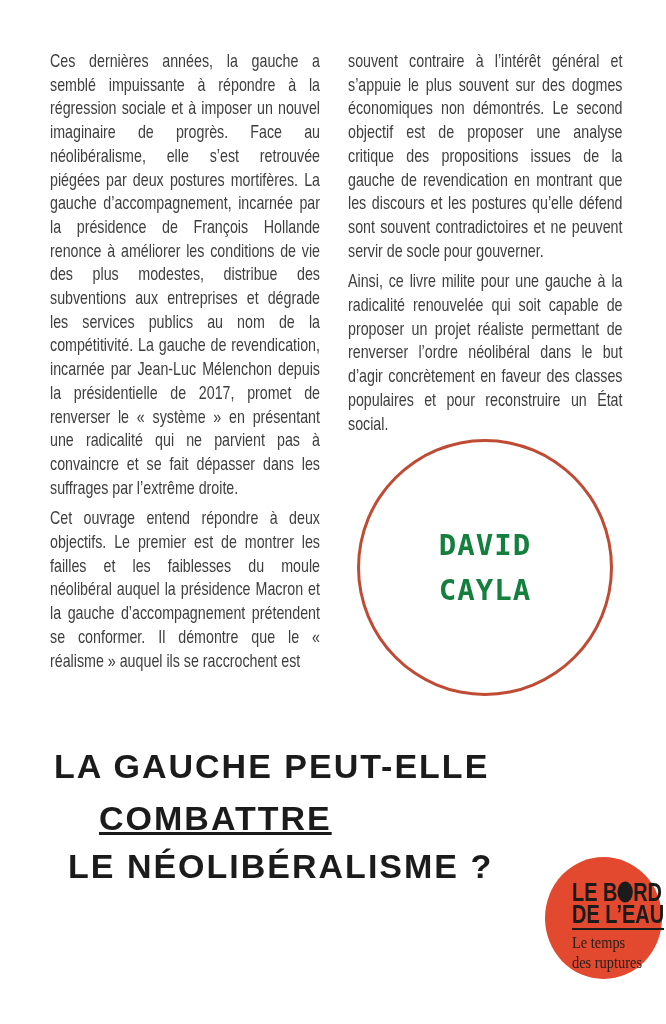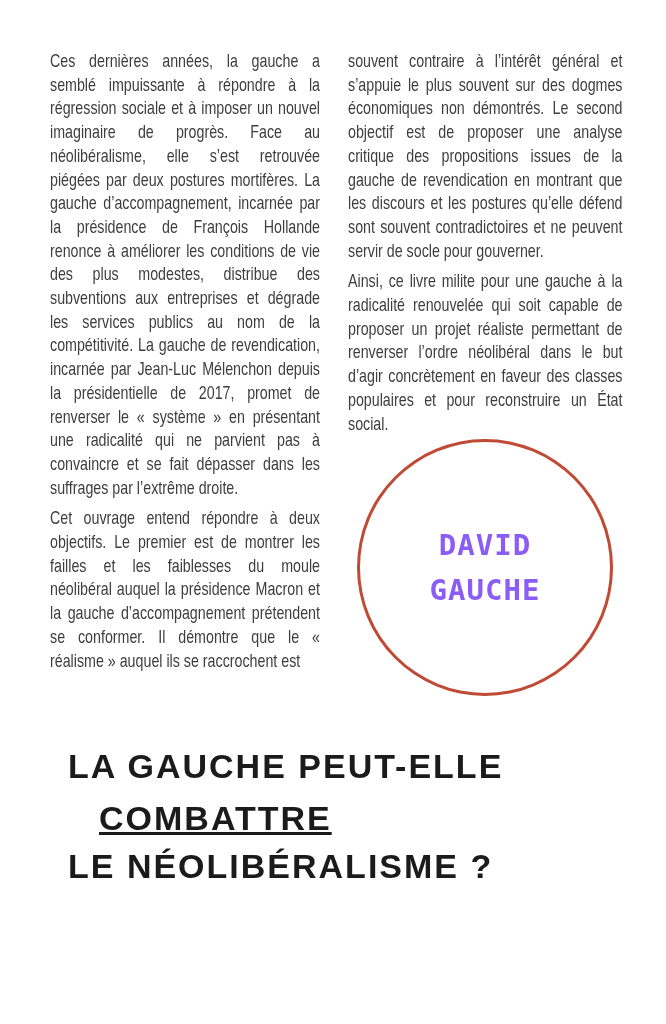--- a/index.html
+++ b/index.html
@@ -22,7 +22,7 @@
        display:flex;flex-direction:column;align-items:center;justify-content:center;
        background:#ffffff;}
   .author-circle .name-line{font-family:"DejaVu Sans Mono",monospace;font-weight:700;
-       font-size:29px;line-height:45px;letter-spacing:1px;color:#8b5cf6;text-align:center;}
+       font-size:29px;line-height:45px;letter-spacing:1px;color:#15803d;text-align:center;}
 
   
   .title-line{position:absolute;font-weight:700;font-size:34px;line-height:1.18;

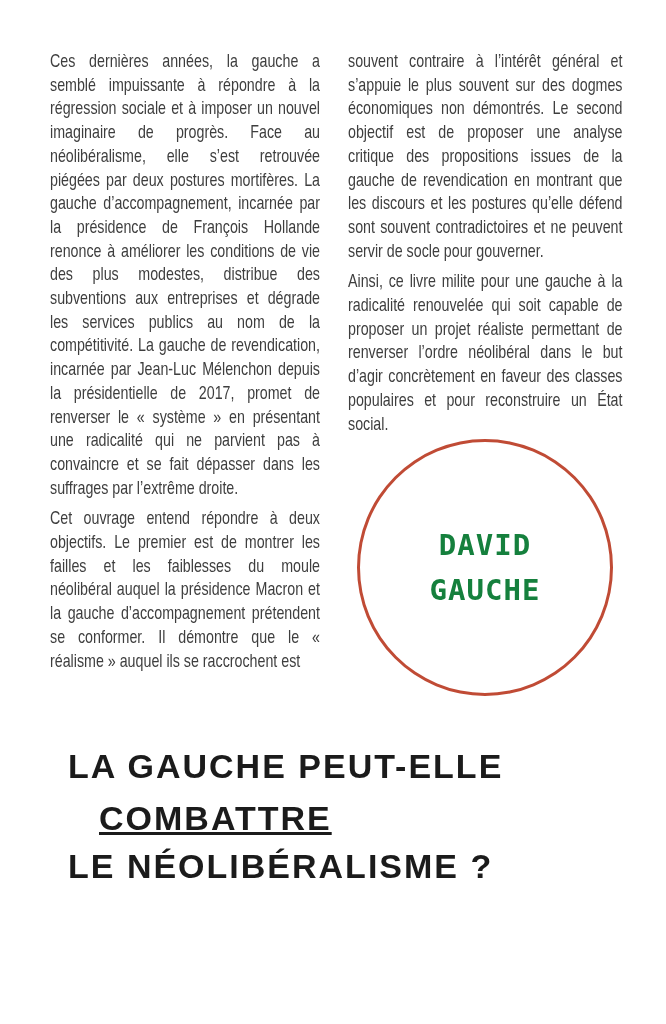--- a/index.html
+++ b/index.html
@@ -62,7 +62,7 @@
 
   <div class="author-circle">
     <div class="name-line">DAVID</div>
-    <div class="name-line">GAUCHE</div>
+    <div class="name-line">CAYLA</div>
   </div>
 
   <div class="title-line t1">LA GAUCHE PEUT-ELLE</div>

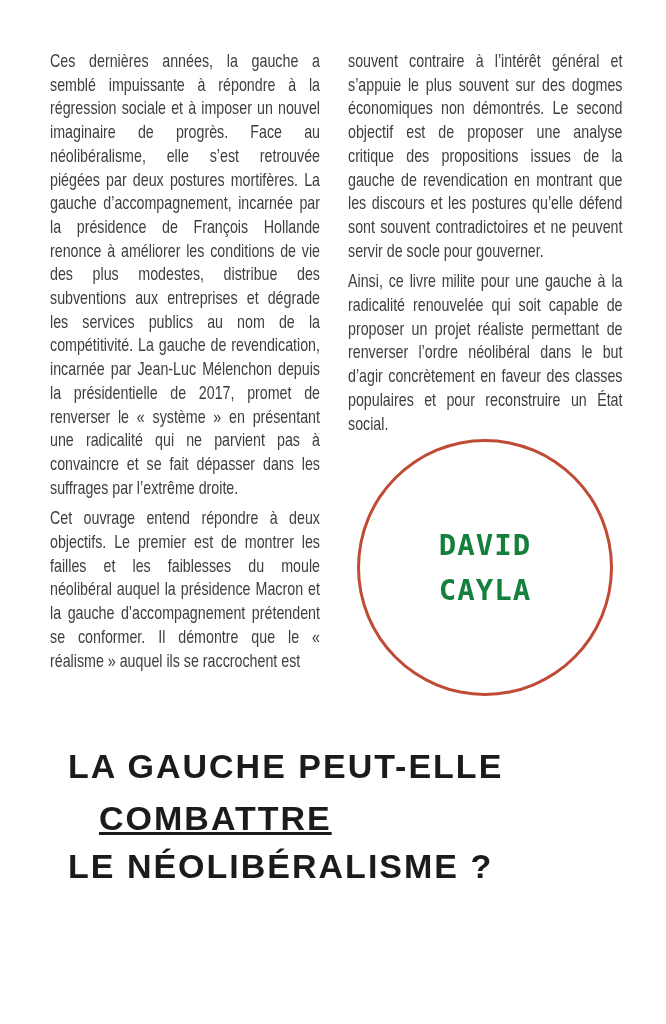--- a/index.html
+++ b/index.html
@@ -28,7 +28,7 @@
   .title-line{position:absolute;font-weight:700;font-size:34px;line-height:1.18;
        letter-spacing:2px;color:var(--title-text,#1b1b1b);white-space:nowrap;
        font-family:"Liberation Sans",sans-serif;}
-  .t1{left:68px;top:746px;}
+  .t1{left:54px;top:746px;}
   .t2{left:99px;top:798px;text-decoration:underline;}
   .t3{left:68px;top:846px;}
 

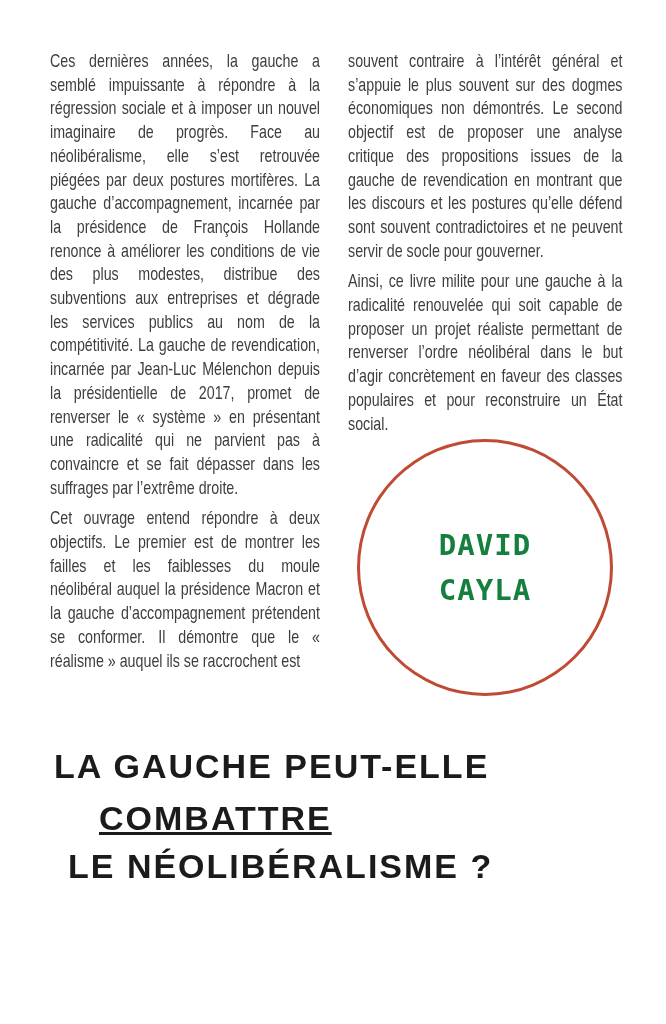--- a/index.html
+++ b/index.html
@@ -69,6 +69,16 @@
   <div class="title-line t2">COMBATTRE</div>
   <div class="title-line t3">LE NÉOLIBÉRALISME ?</div>
 
+  <div class="logo">
+    <div class="logo-name"><span>LE B</span><span class="o-filled">O</span><span>RD</span><br>
+      <span>DE L’EAU</span>
+    </div>
+    <div class="logo-rule"></div>
+    <div class="logo-collection">
+      <div>Le temps</div>
+      <div>des ruptures</div>
+    </div>
+  </div>
 
 </div>
 

